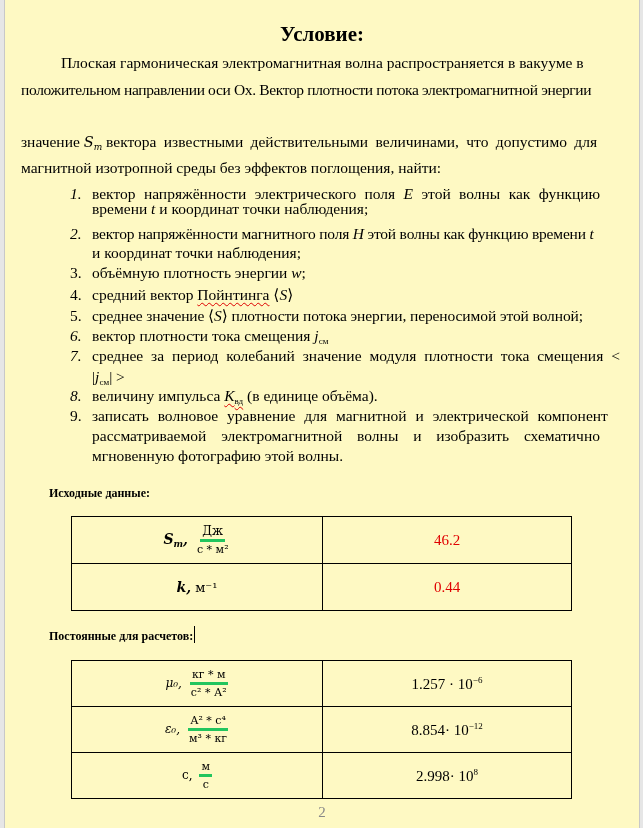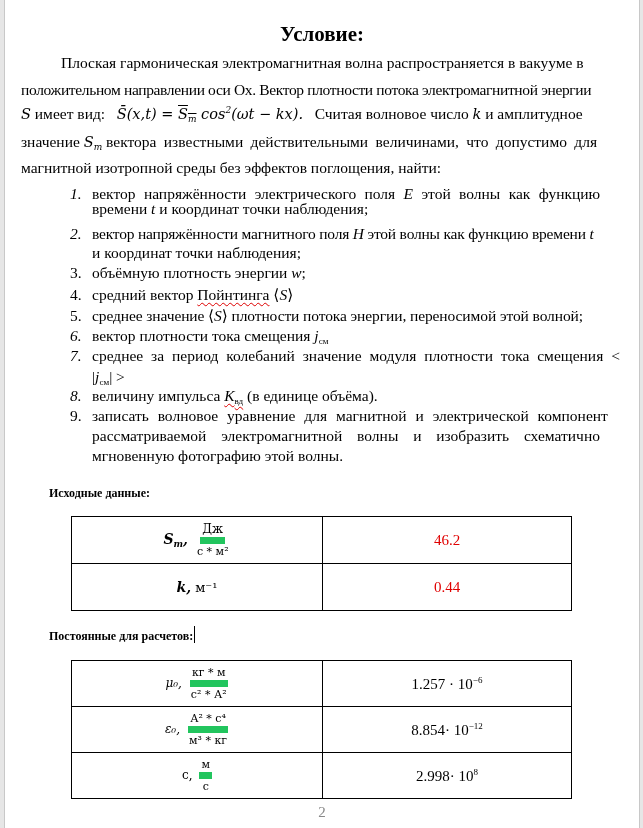--- a/index.html
+++ b/index.html
@@ -5,7 +5,7 @@
   html, body { margin:0; padding:0; }
   body { width:643px; height:828px; background:#e6e6e6; position:relative; overflow:hidden;
          font-family:"Liberation Serif", "DejaVu Serif", serif; color:#000; }
-  .page { position:absolute; left:4px; top:0; width:634px; height:828px; background:#ffffff;
+  .page { position:absolute; left:4px; top:0; width:634px; height:828px; background:#fef9c3;
           border-left:1px solid #c8c8c8; border-right:1px solid #c8c8c8; }
   .abs { position:absolute; white-space:nowrap; }
   .title { left:0; width:634px; top:22px; text-align:center; font-weight:bold; font-size:21px; }

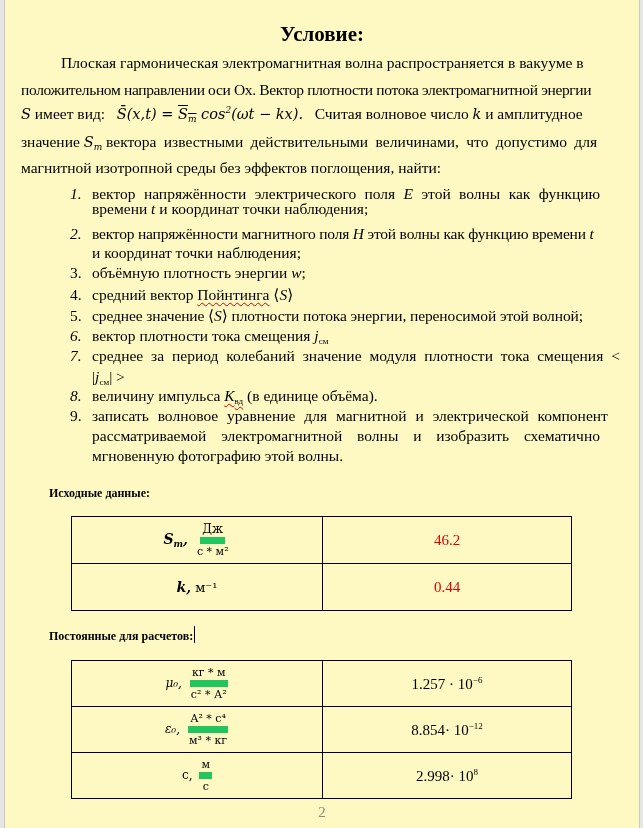--- a/index.html
+++ b/index.html
@@ -39,16 +39,6 @@
   <div class="abs para" style="left:16px; top:82px; letter-spacing:-0.35px;">положительном направлении оси Ох. Вектор плотности потока электромагнитной энергии</div>
   <div class="abs para" style="left:56px; top:55px;">Плоская гармоническая электромагнитная волна распространяется в вакууме в</div>
 
-  <div class="abs para" style="left:16px; top:106px; width:576px;">
-    <span class="math">S</span>
-    <span>имеет вид:</span>
-    &nbsp;
-    <span class="math">S̄(x,t) = <span style="text-decoration:overline;">S<sub class="s">m</sub></span> cos<sup class="s">2</sup>(ωt − kx).</span>
-    &nbsp;
-    <span>Считая волновое число</span>
-    <span class="math">k</span>
-    <span>и амплитудное</span>
-  </div>
 
   <div class="abs para" style="left:16px; top:134px; width:576px;">
     <span>значение</span>

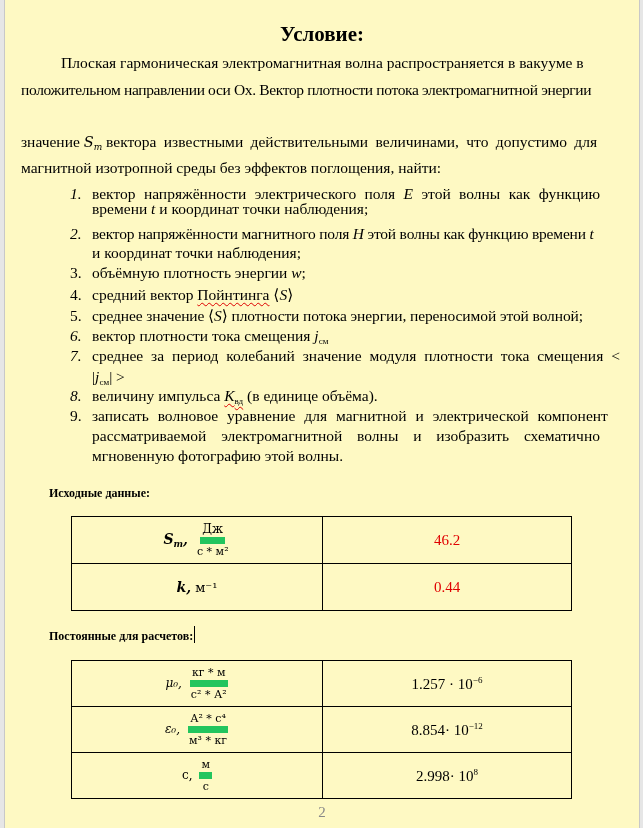--- a/index.html
+++ b/index.html
@@ -21,7 +21,7 @@
   .red { color:#e00000; }
   .frac { display:inline-flex; flex-direction:column; align-items:center; vertical-align:middle; margin-left:3px;
           font-family:"DejaVu Serif", serif; font-size:11px; }
-  .frac .n { border-bottom:7px solid #22c55e; padding:0 2px 1px 2px;text-align:right; }
+  .frac .n { border-bottom:3px solid #22c55e; padding:0 2px 1px 2px;text-align:right; }
   .frac .d { padding:1px 2px 0 2px; }
   .sym { font-family:"DejaVu Serif", serif; font-size:14px; }
   .pagenum { left:0; width:634px; top:804px; text-align:center; color:#888; font-size:15px; }

